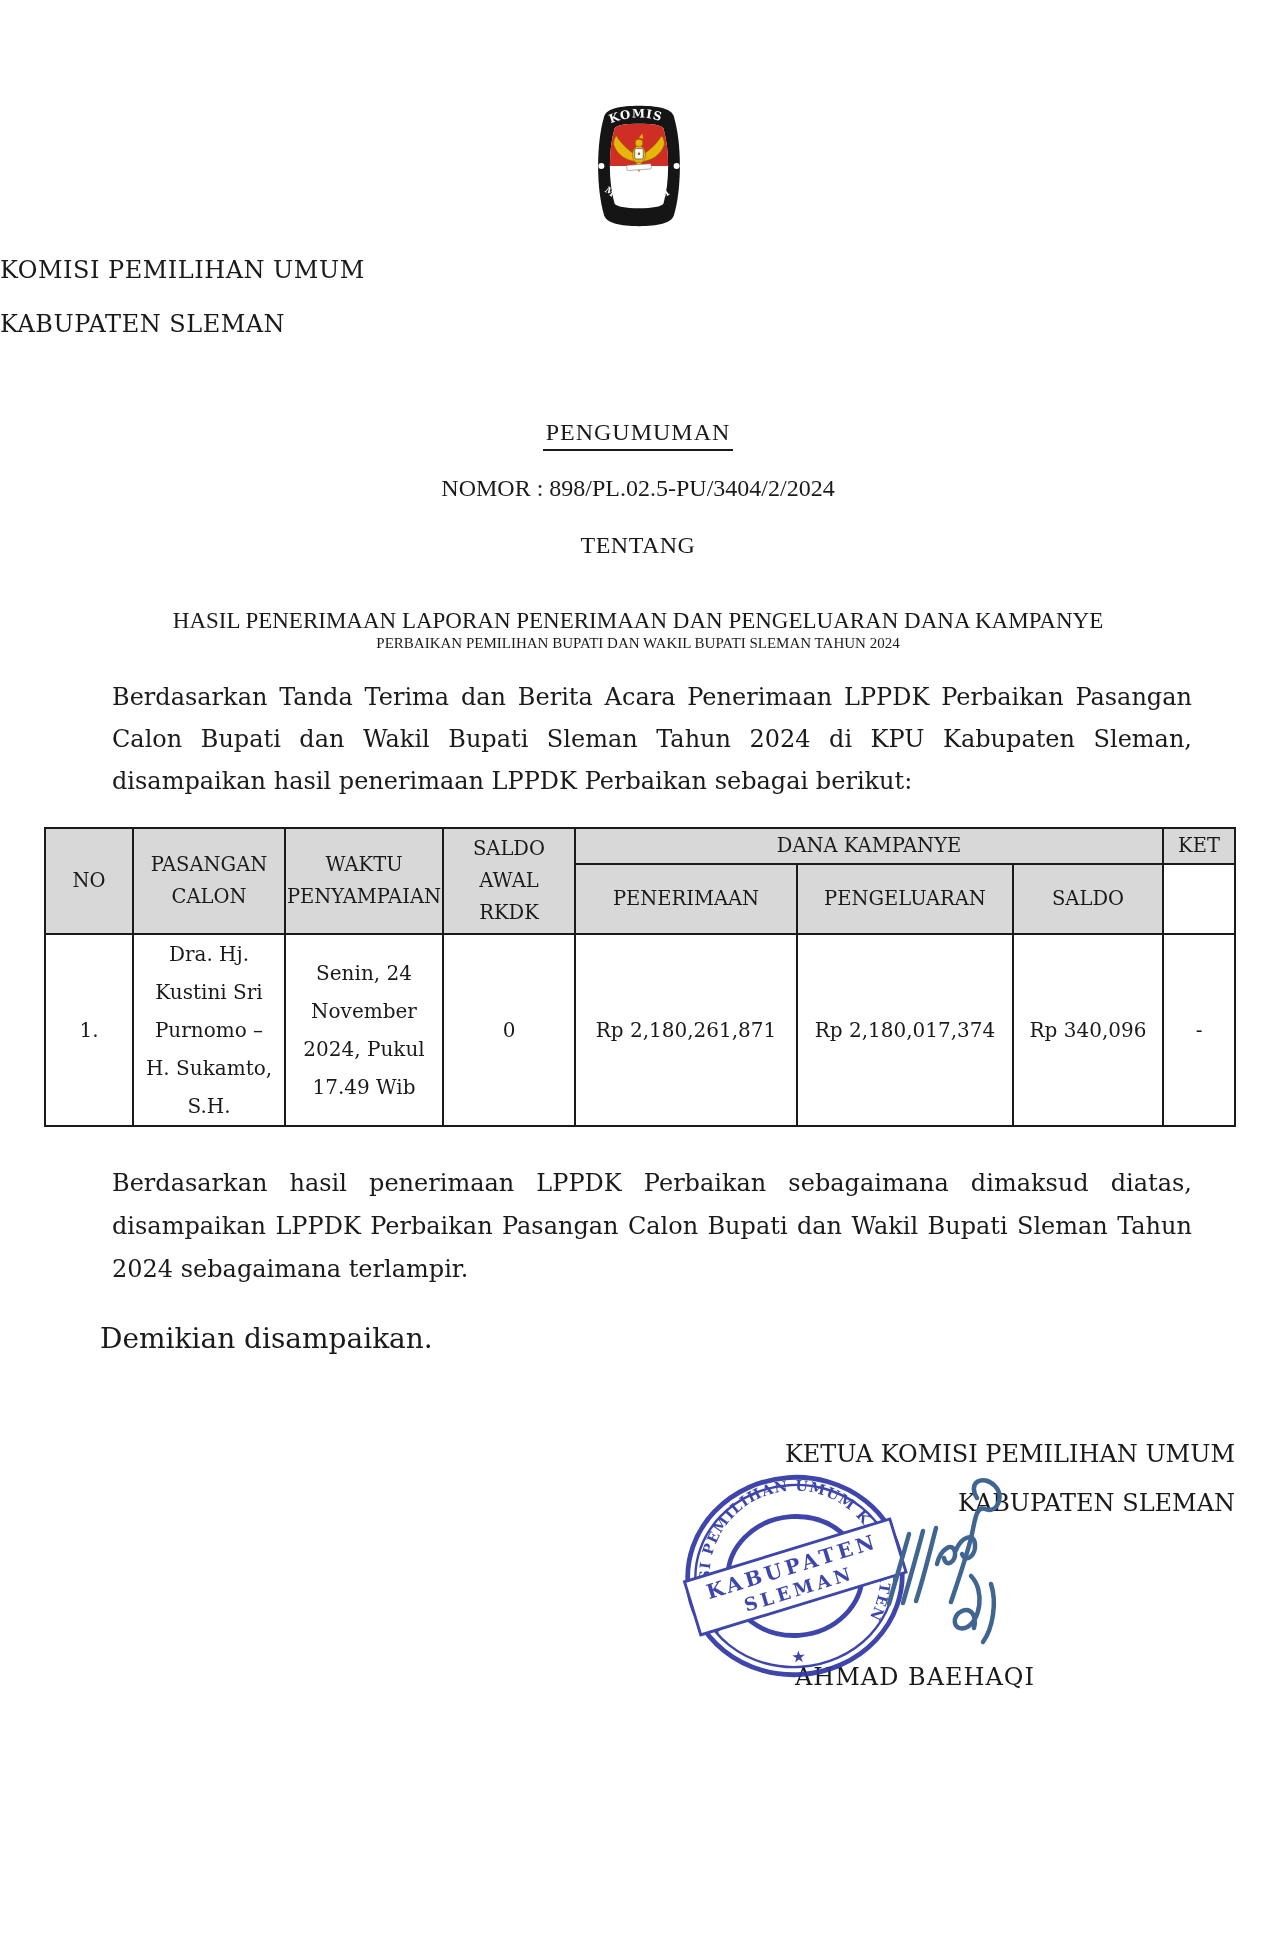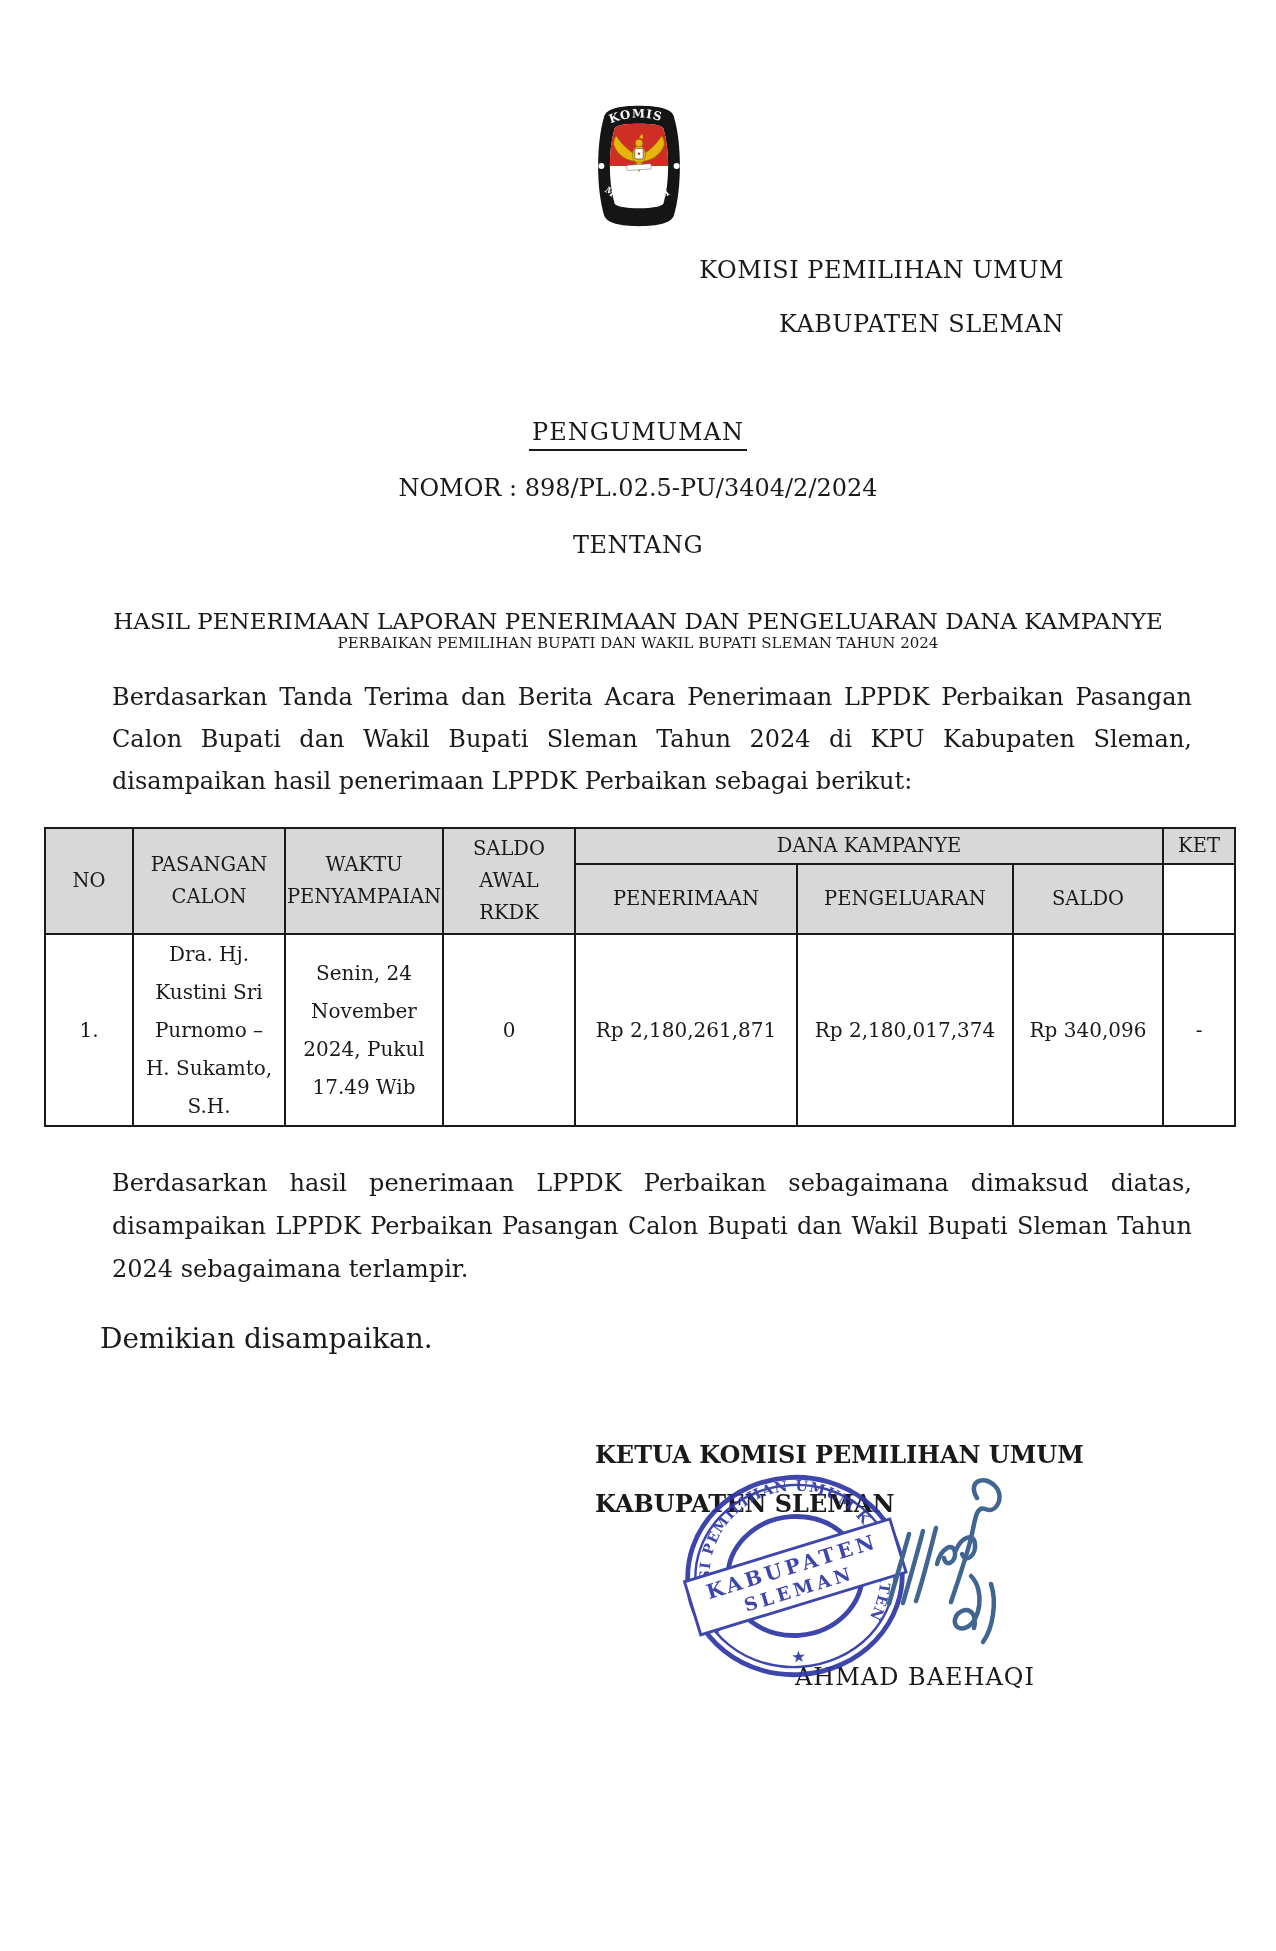--- a/index.html
+++ b/index.html
@@ -9,7 +9,7 @@
   }
   
   .logo{position:absolute;left:592px;top:103px;width:94px;height:126px;}
-  .letterhead{position:absolute;left:0;top:243px;width:1064px;text-align:right;
+  .letterhead{position:absolute;left:0;top:243px;width:1064px;text-align:left;
     font-size:24px;line-height:54px;letter-spacing:.5px;}
   
   .hline{position:absolute;left:0;width:1276px;text-align:center;font-size:24px;line-height:28px;white-space:nowrap;}

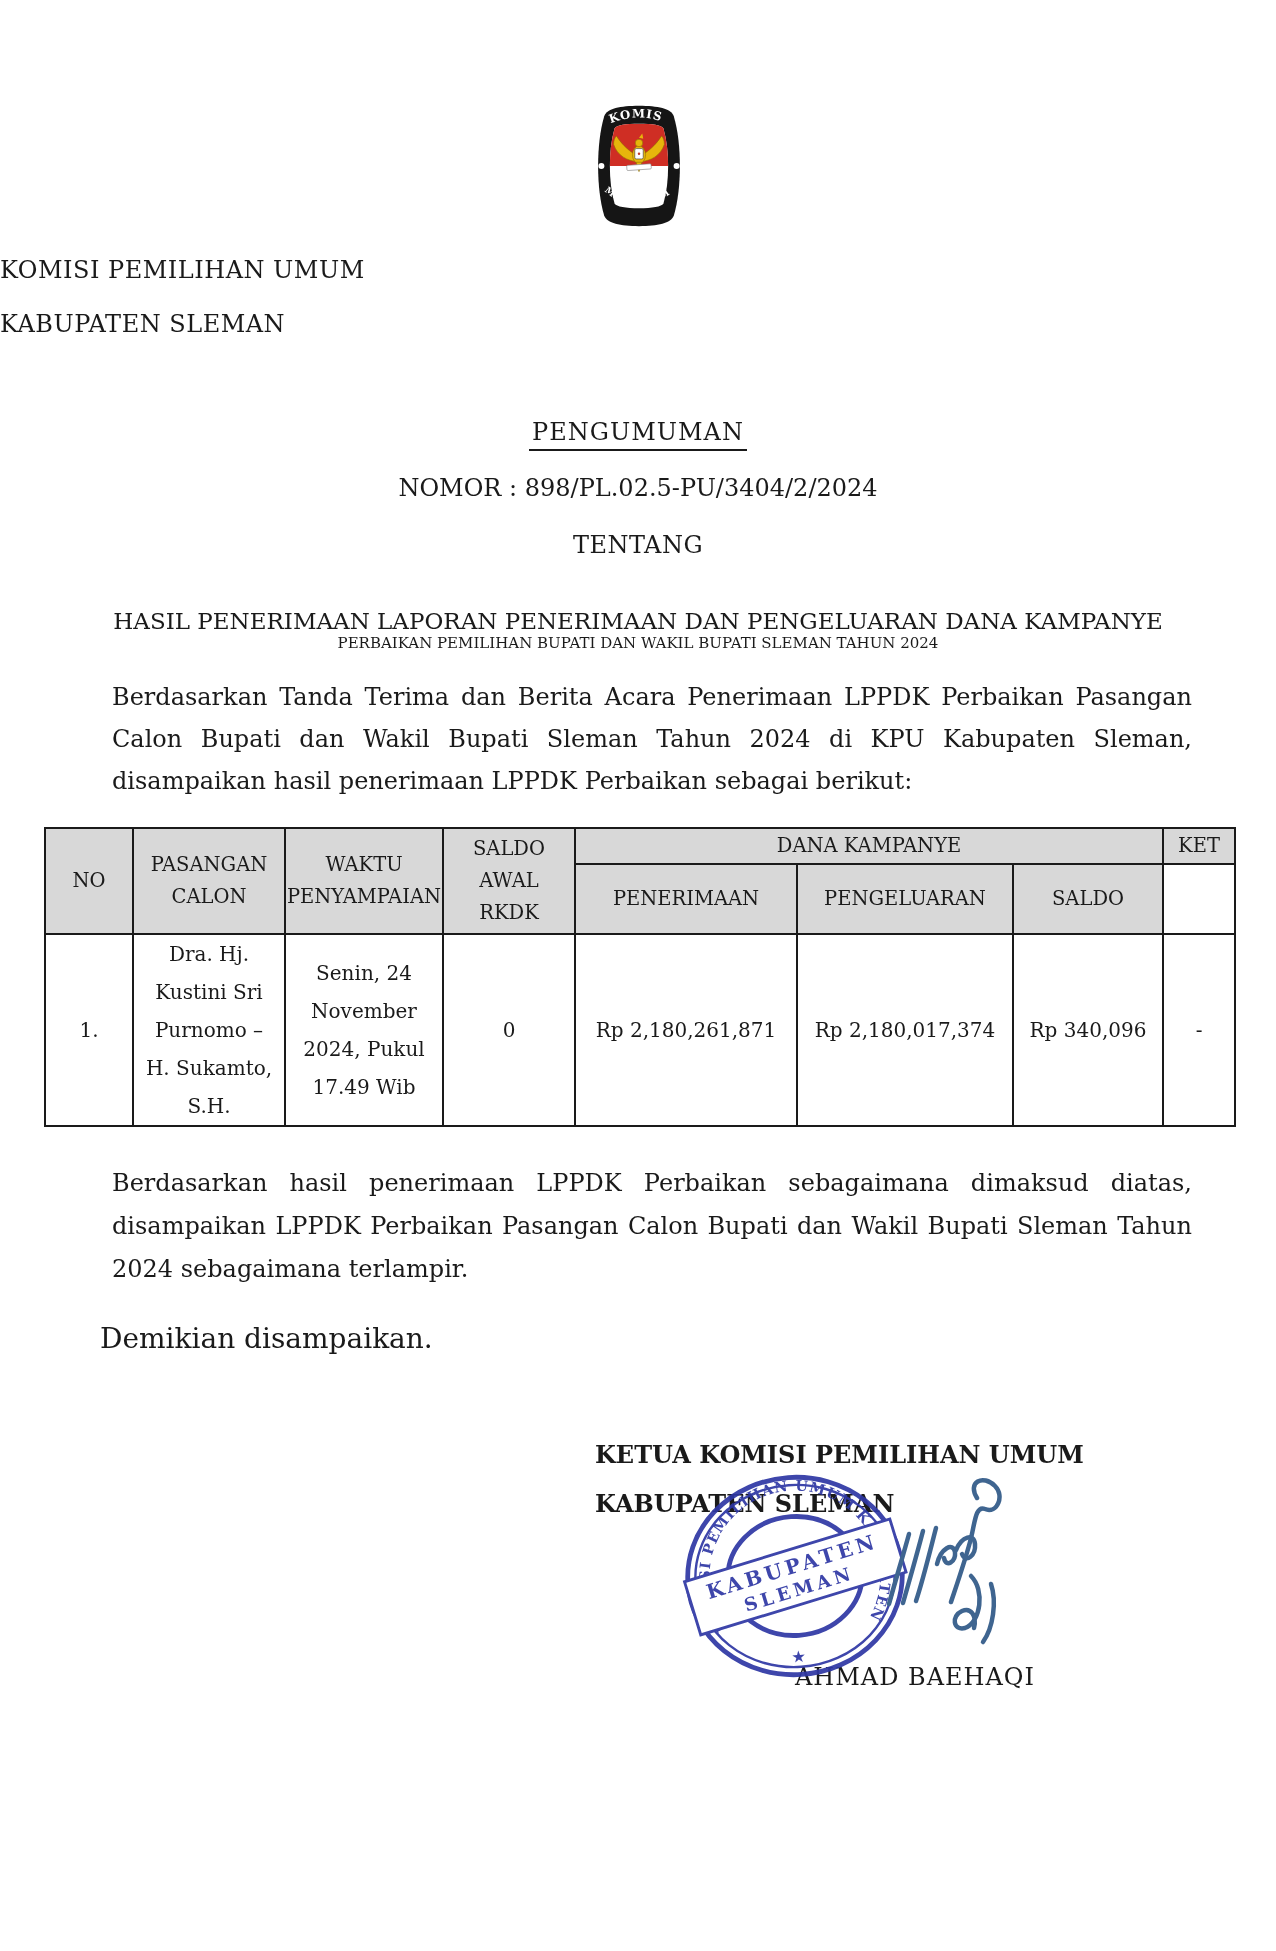--- a/index.html
+++ b/index.html
@@ -12,7 +12,7 @@
   .letterhead{position:absolute;left:0;top:243px;width:1064px;text-align:left;
     font-size:24px;line-height:54px;letter-spacing:.5px;}
   
-  .hline{position:absolute;left:0;width:1276px;text-align:center;font-size:24px;line-height:28px;white-space:nowrap;}
+  .hline{position:absolute;left:0;width:1276px;text-align:center;font-size:24px;line-height:28px;white-space:nowrap;font-family:Liberation Serif, serif;}
   .h-announce{top:418px;}
   .h-announce span{display:inline-block;border-bottom:2.5px solid #1a1a1a;padding:0 3px 3px 3px;letter-spacing:1px;}
   .h-number{top:474px;}

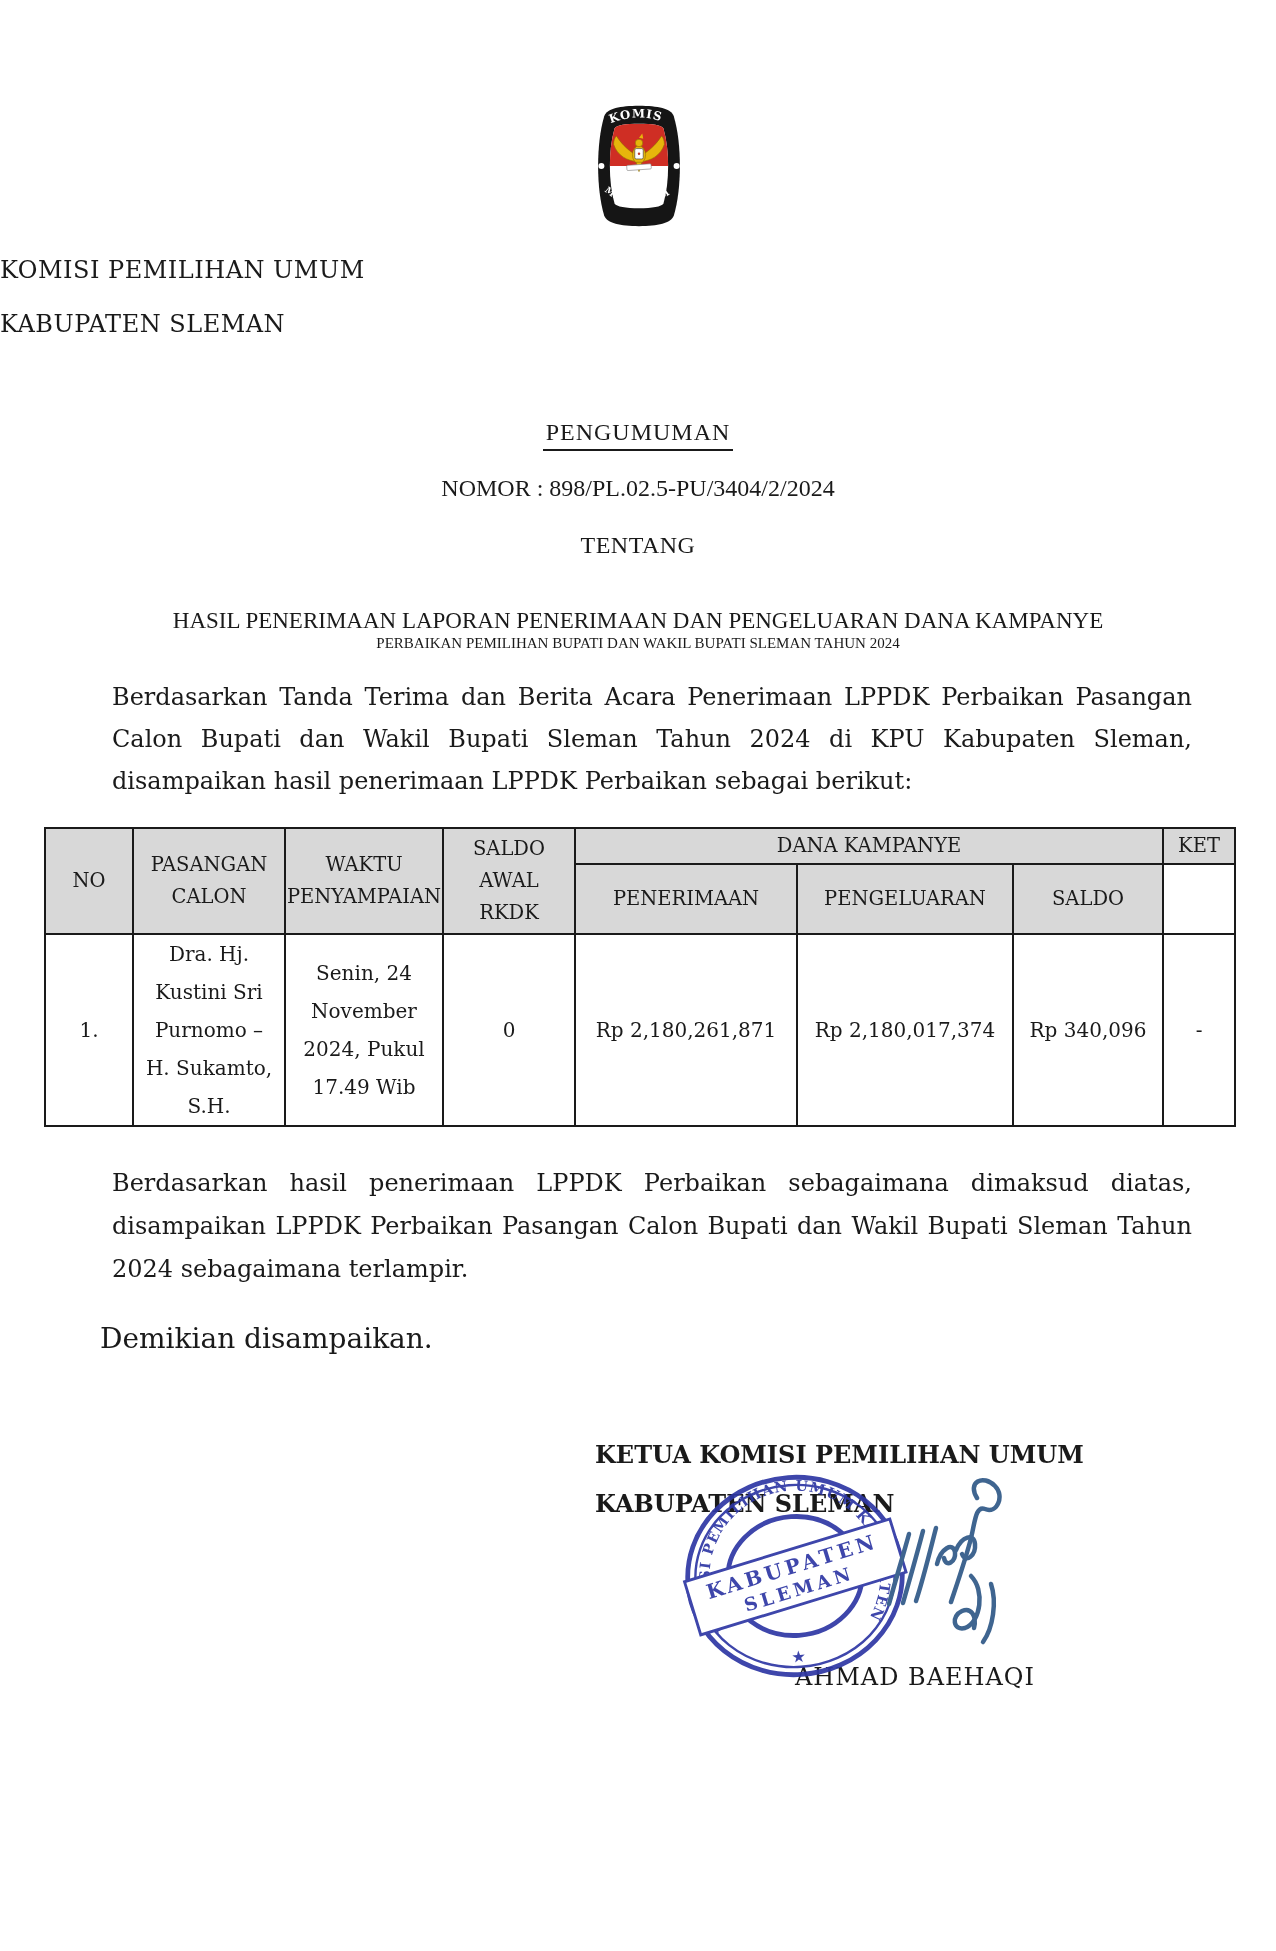--- a/index.html
+++ b/index.html
@@ -42,8 +42,8 @@
   td.money{white-space:nowrap;}
   td.ket-cell{vertical-align:top;padding-top:10px;}
   
-  .sig-title{position:absolute;left:595px;top:1430px;width:640px;text-align:left;
-    font-size:24px;line-height:49px;z-index:1;font-weight:bold;}
+  .sig-title{position:absolute;left:595px;top:1430px;width:640px;text-align:right;
+    font-size:24px;line-height:49px;z-index:1;}
   .sig-name{position:absolute;left:595px;top:1662px;width:640px;text-align:center;
     font-size:24px;line-height:30px;z-index:1;letter-spacing:1px;}
   .stamp{position:absolute;left:680px;top:1470px;width:230px;height:212px;z-index:2;opacity:.92;transform:rotate(-4deg);}

